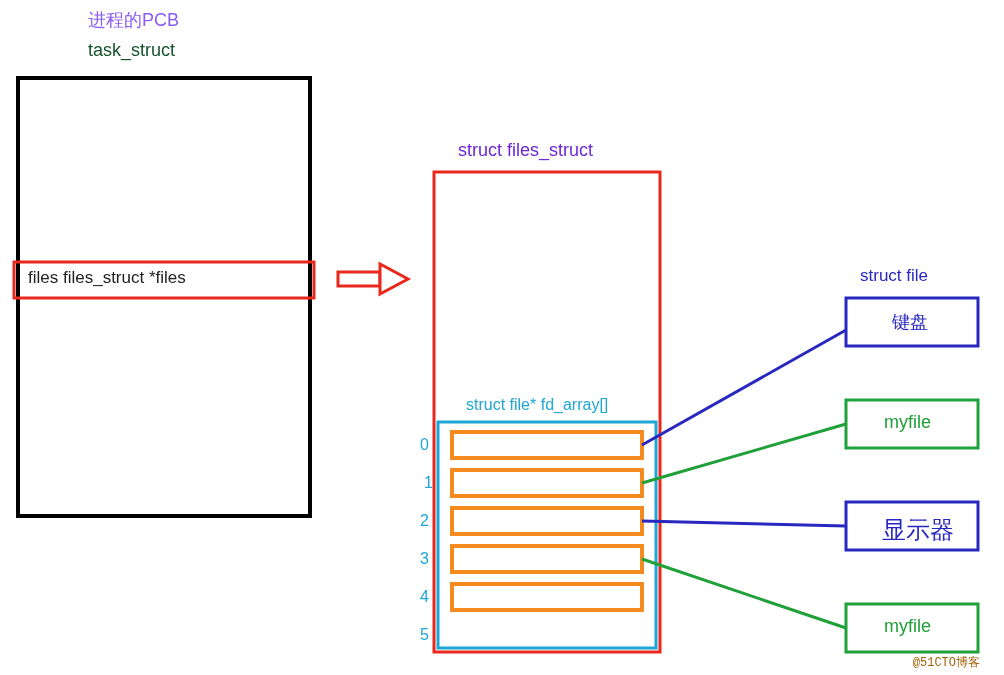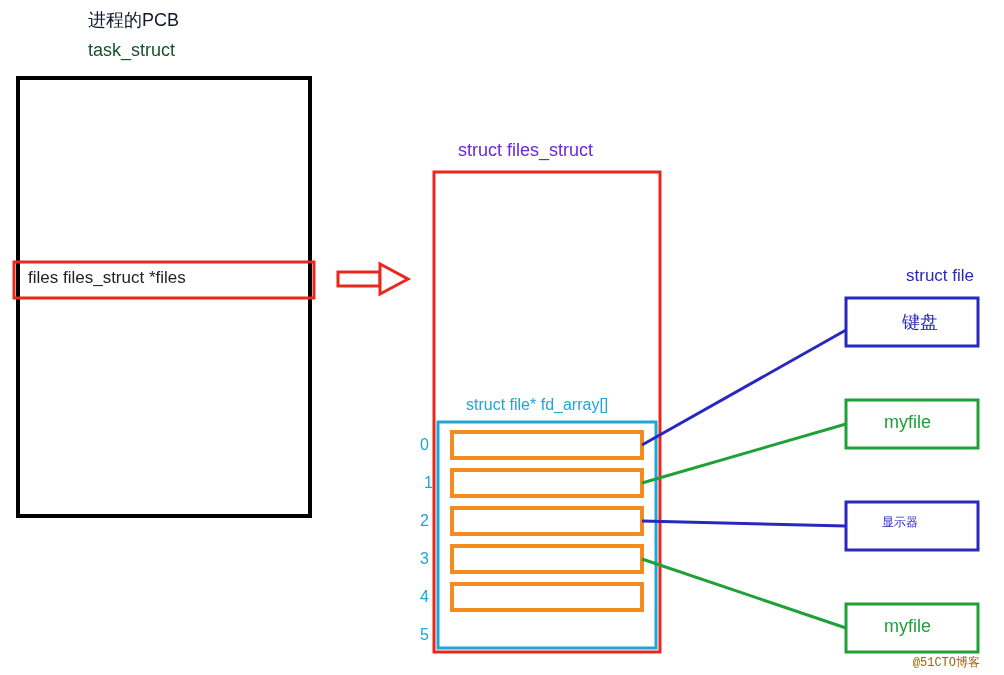--- a/index.html
+++ b/index.html
@@ -73,7 +73,7 @@
   </g>
 </svg>
 
-<div class="label" style="left:88px; top:8px; color:#0f172a; font-size:18px;">进程的PCB</div>
+<div class="label" style="left:88px; top:8px; color:#8b5cf6; font-size:18px;">进程的PCB</div>
 
 <div class="label" style="left:88px; top:40px; color:#14532d; font-size:18px;">task_struct</div>
 

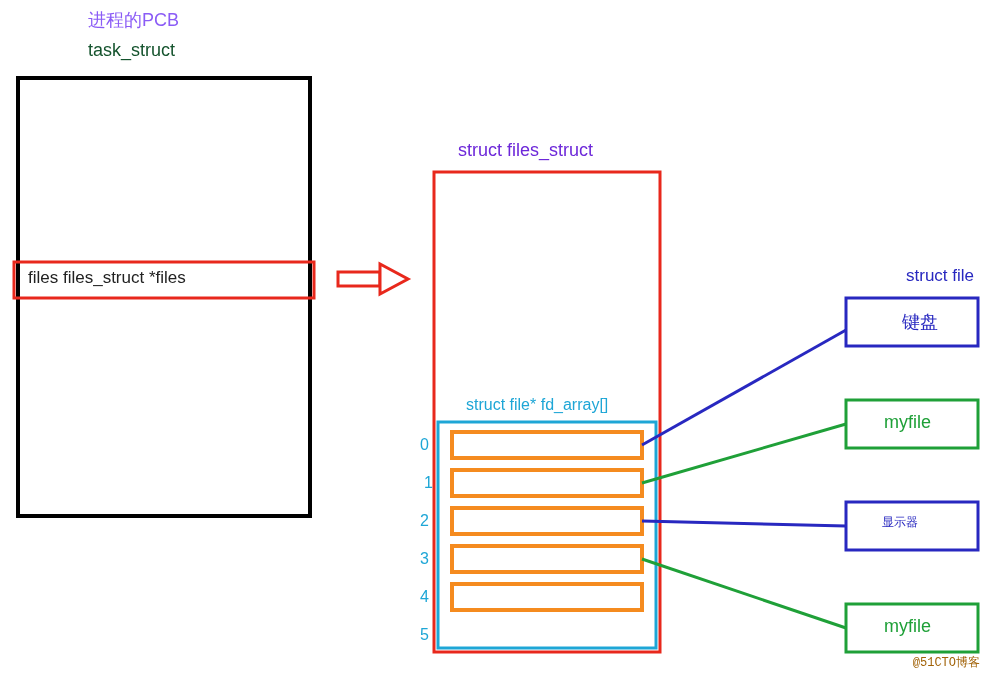--- a/index.html
+++ b/index.html
@@ -90,7 +90,7 @@
 <div class="label" style="left:420px; top:588px; color:#1ea6d6;">4</div>
 <div class="label" style="left:420px; top:626px; color:#1ea6d6;">5</div>
 
-<div class="label" style="left:906px; top:266px; color:#2828c0; font-size:17px;">struct file</div>
+<div class="label" style="left:860px; top:266px; color:#2828c0; font-size:17px;">struct file</div>
 
 <div class="label" style="left:892px; top:310px; color:#2828c0; font-size:18px;margin-left:10px;">键盘</div>
 <div class="label" style="left:884px; top:412px; color:#1fa038; font-size:18px;">myfile</div>

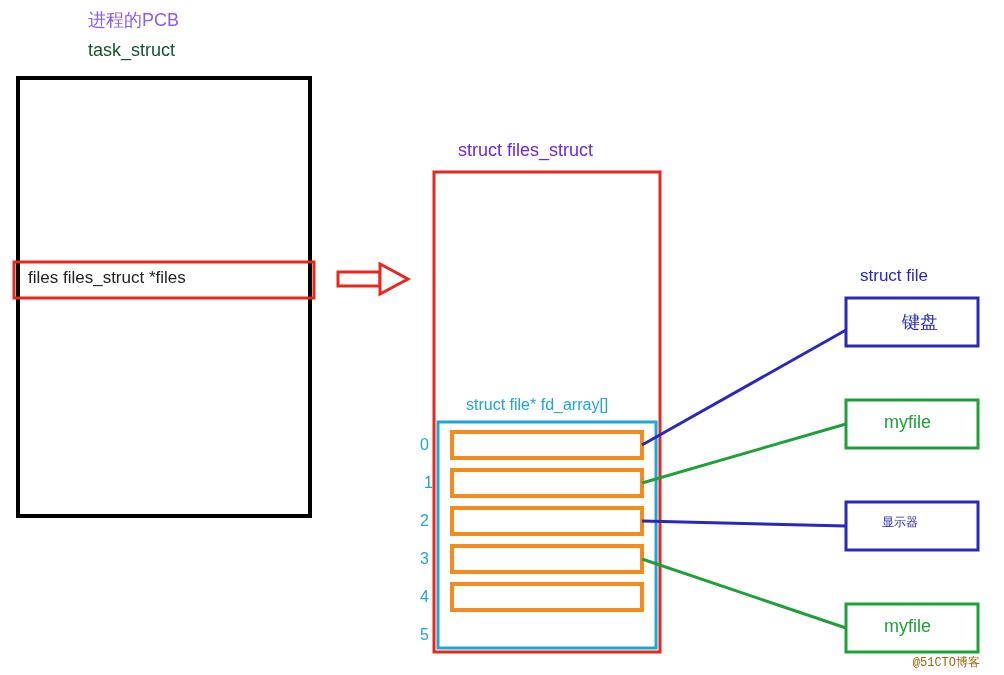--- a/index.html
+++ b/index.html
@@ -92,7 +92,7 @@
 
 <div class="label" style="left:860px; top:266px; color:#2828c0; font-size:17px;">struct file</div>
 
-<div class="label" style="left:892px; top:310px; color:#2828c0; font-size:18px;margin-left:10px;">键盘</div>
+<div class="label" style="left:892px; top:310px; color:#2828c0; font-size:18px;">键盘</div>
 <div class="label" style="left:884px; top:412px; color:#1fa038; font-size:18px;">myfile</div>
 <div class="label" style="left:882px; top:514px; color:#2828c0; font-size:12px;">显示器</div>
 <div class="label" style="left:884px; top:616px; color:#1fa038; font-size:18px;">myfile</div>

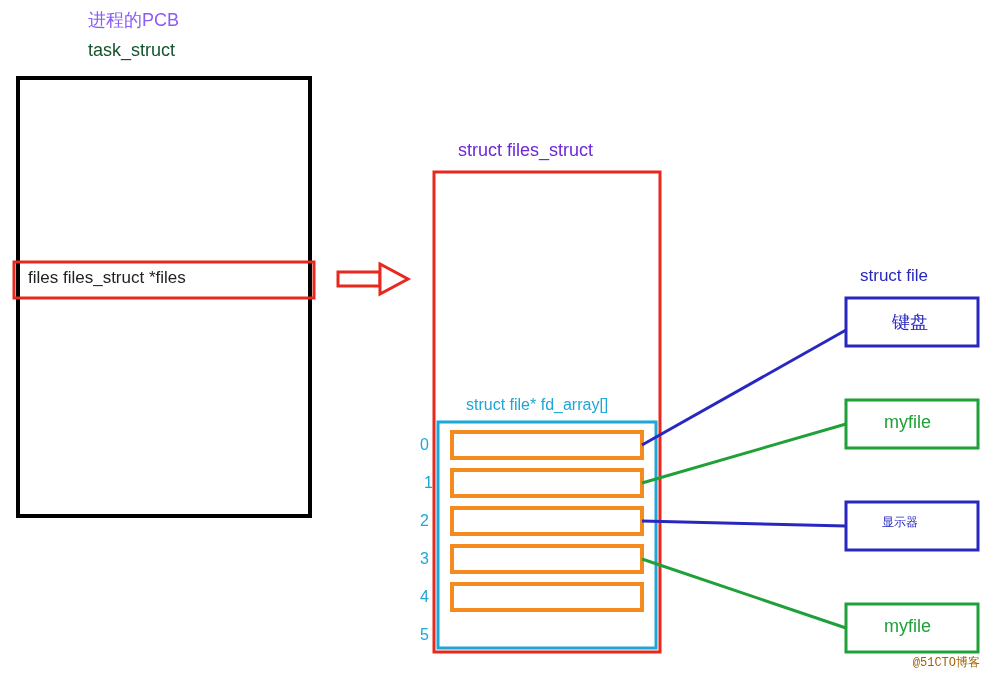--- a/index.html
+++ b/index.html
@@ -94,7 +94,7 @@
 
 <div class="label" style="left:892px; top:310px; color:#2828c0; font-size:18px;">键盘</div>
 <div class="label" style="left:884px; top:412px; color:#1fa038; font-size:18px;">myfile</div>
-<div class="label" style="left:882px; top:514px; color:#2828c0; font-size:12px;">显示器</div>
+<div class="label" style="left:882px; top:514px; color:#2828c0; font-size:24px;">显示器</div>
 <div class="label" style="left:884px; top:616px; color:#1fa038; font-size:18px;">myfile</div>
 
 <div class="watermark">@51CTO博客</div>

